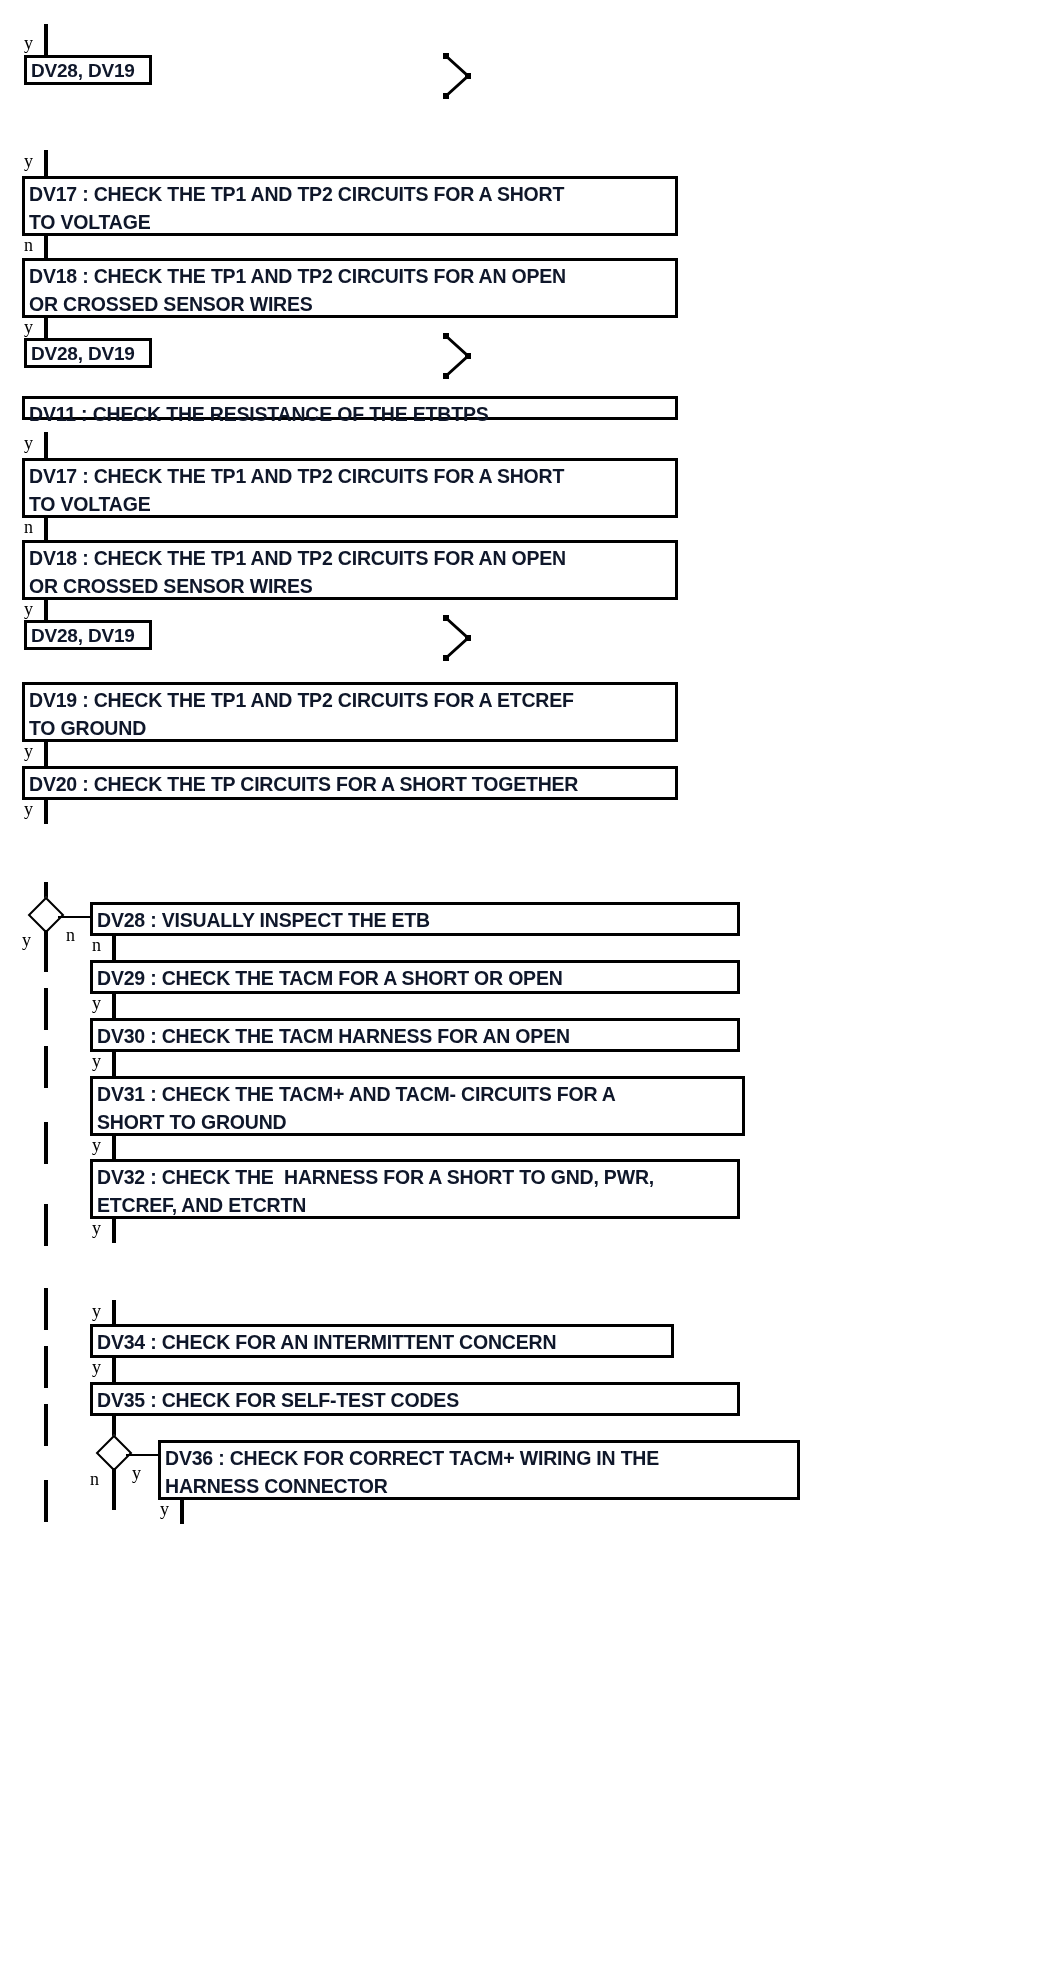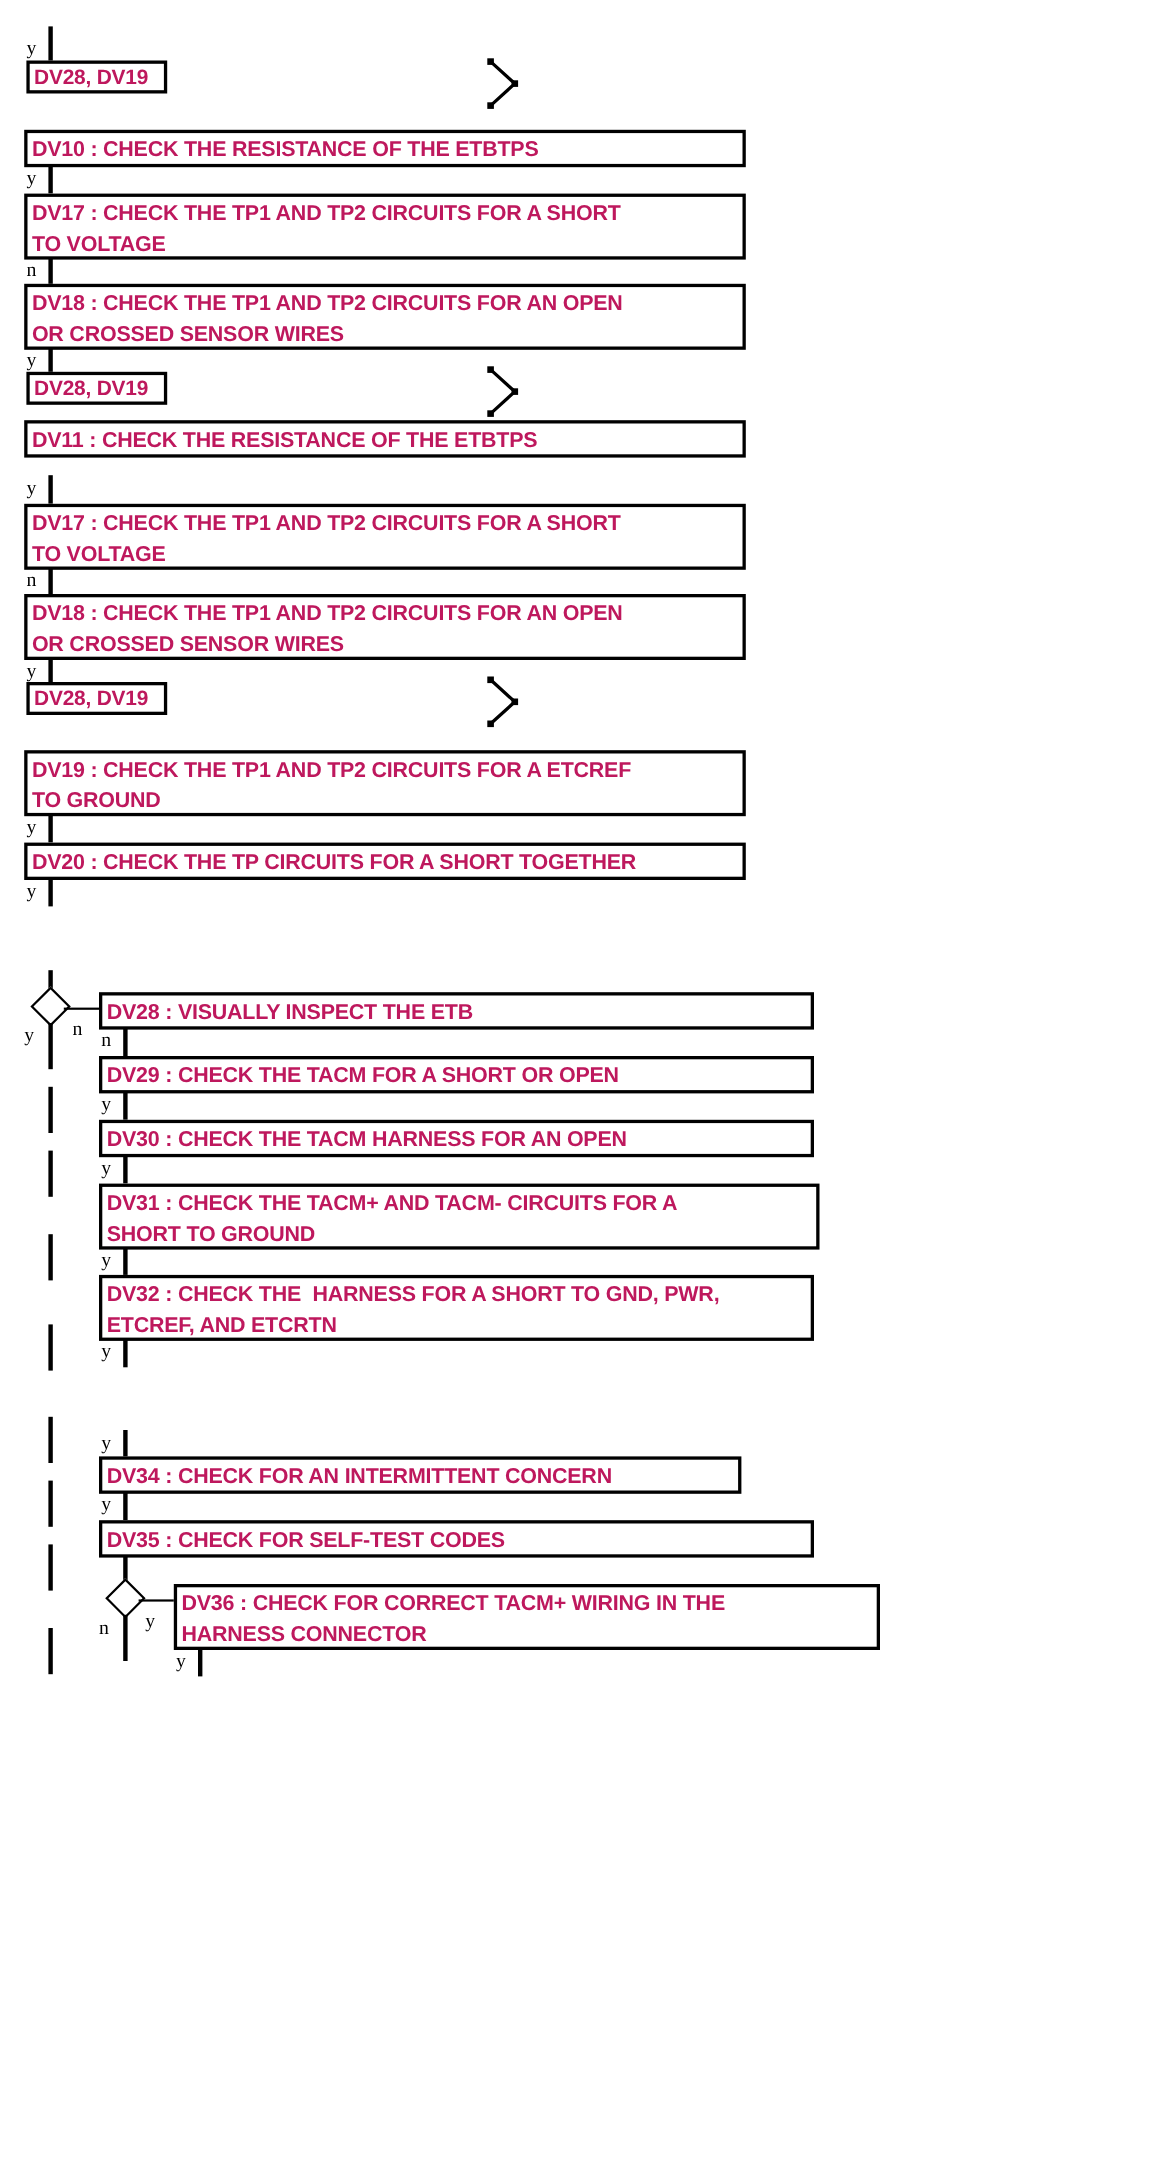--- a/index.html
+++ b/index.html
@@ -21,7 +21,7 @@
     box-sizing:border-box;
     border:3px solid #000000;
     background:#ffffff;
-    color:#be185d;
+    color:#0f172a;
     font-weight:bold;
     font-size:19.5px;
     line-height:28px;

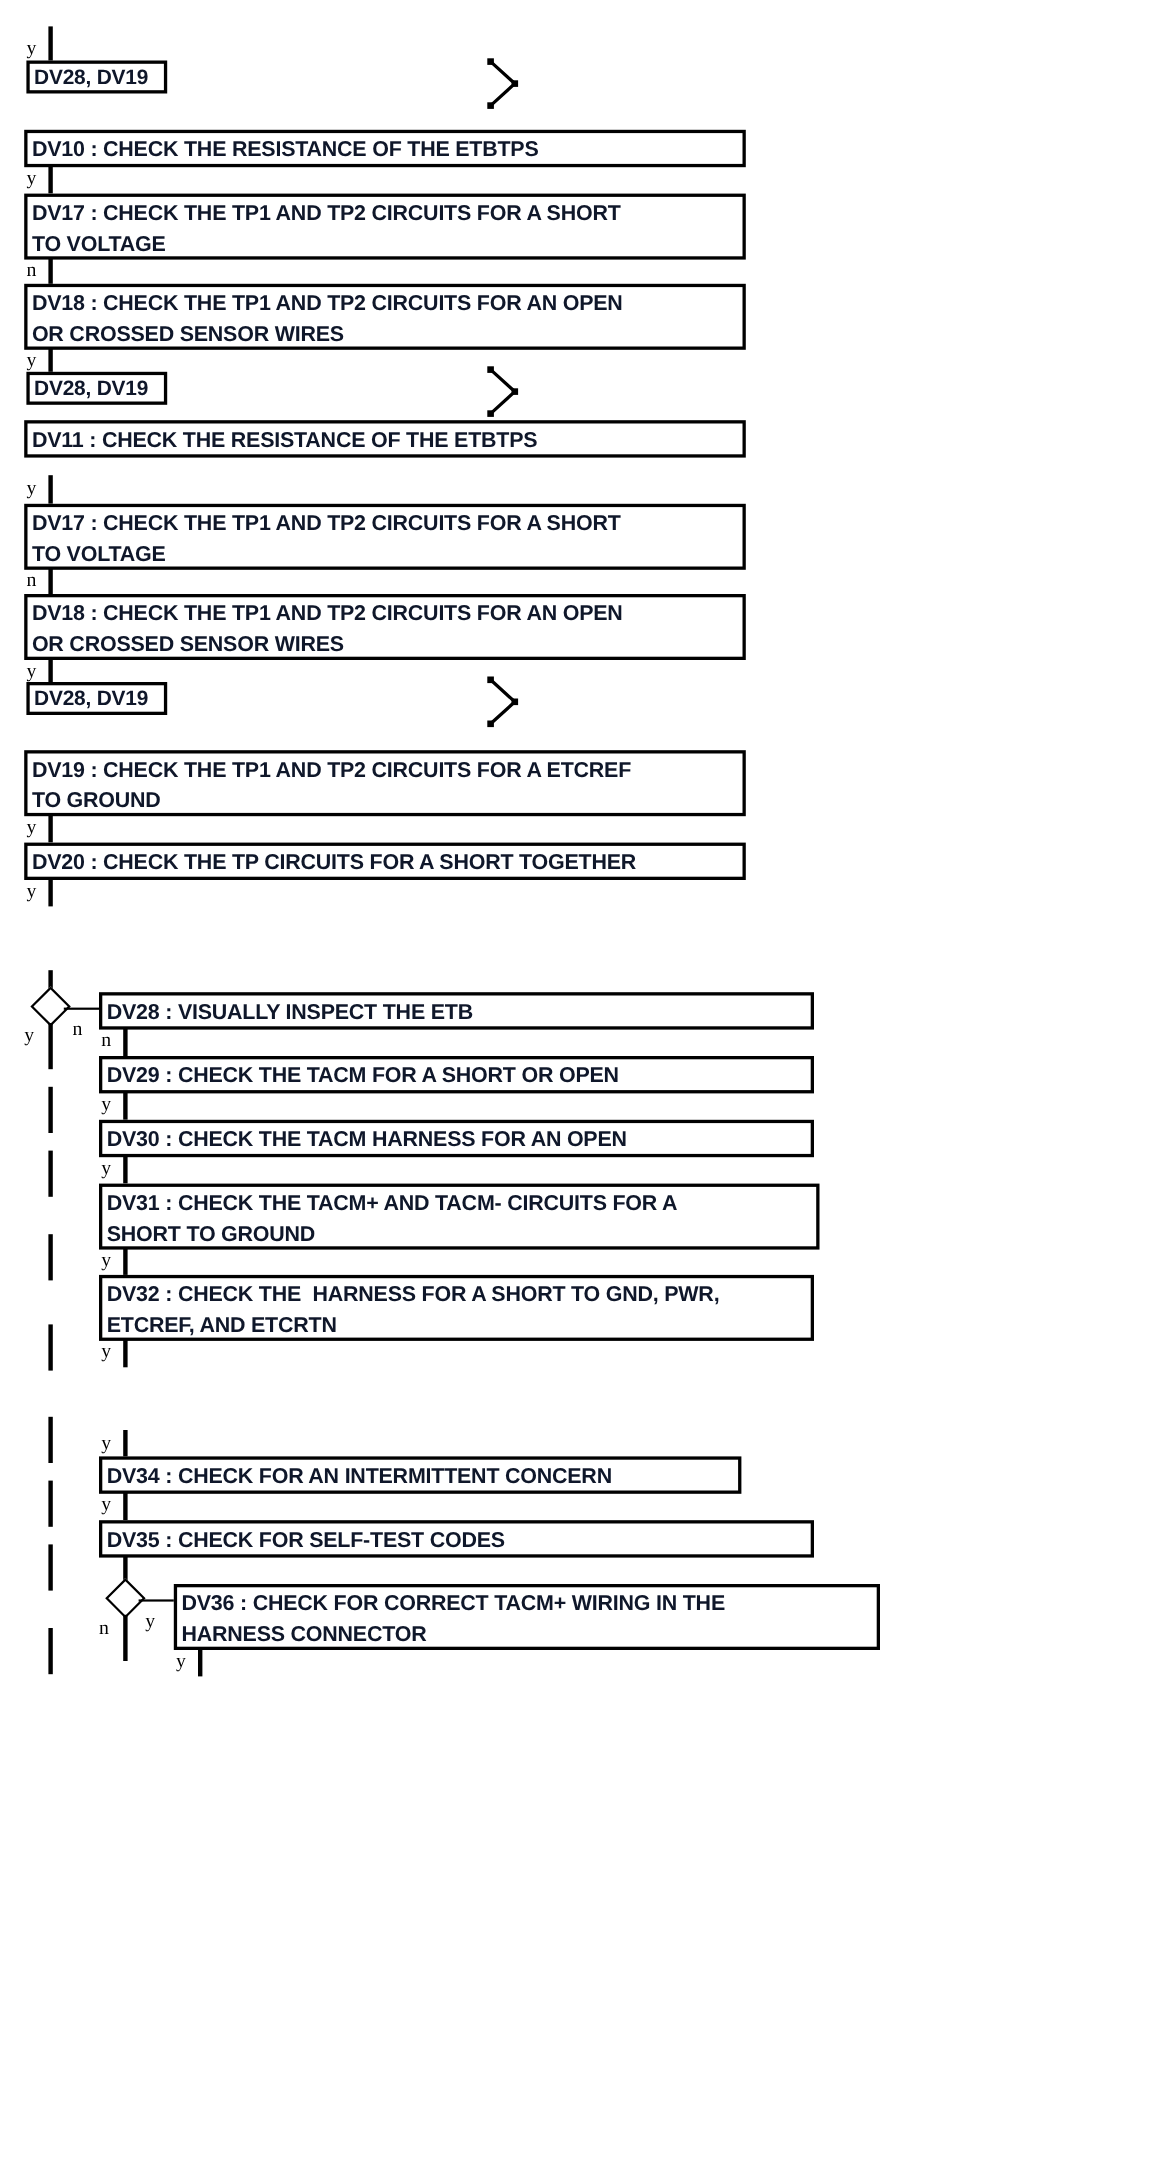--- a/index.html
+++ b/index.html
@@ -84,7 +84,6 @@
     <rect x="1" y="41" width="6" height="6" fill="#000"></rect>
   </svg>
 
-  <div class="node" style="left:22px;top:118px;width:656px;height:34px;line-height:28px;">DV10 : CHECK THE RESISTANCE OF THE ETBTPS</div>
   <div class="vline" style="left:44px;top:150px;height:26px;"></div>
   <span class="blabel" style="left:24px;top:152px;">y</span>
 

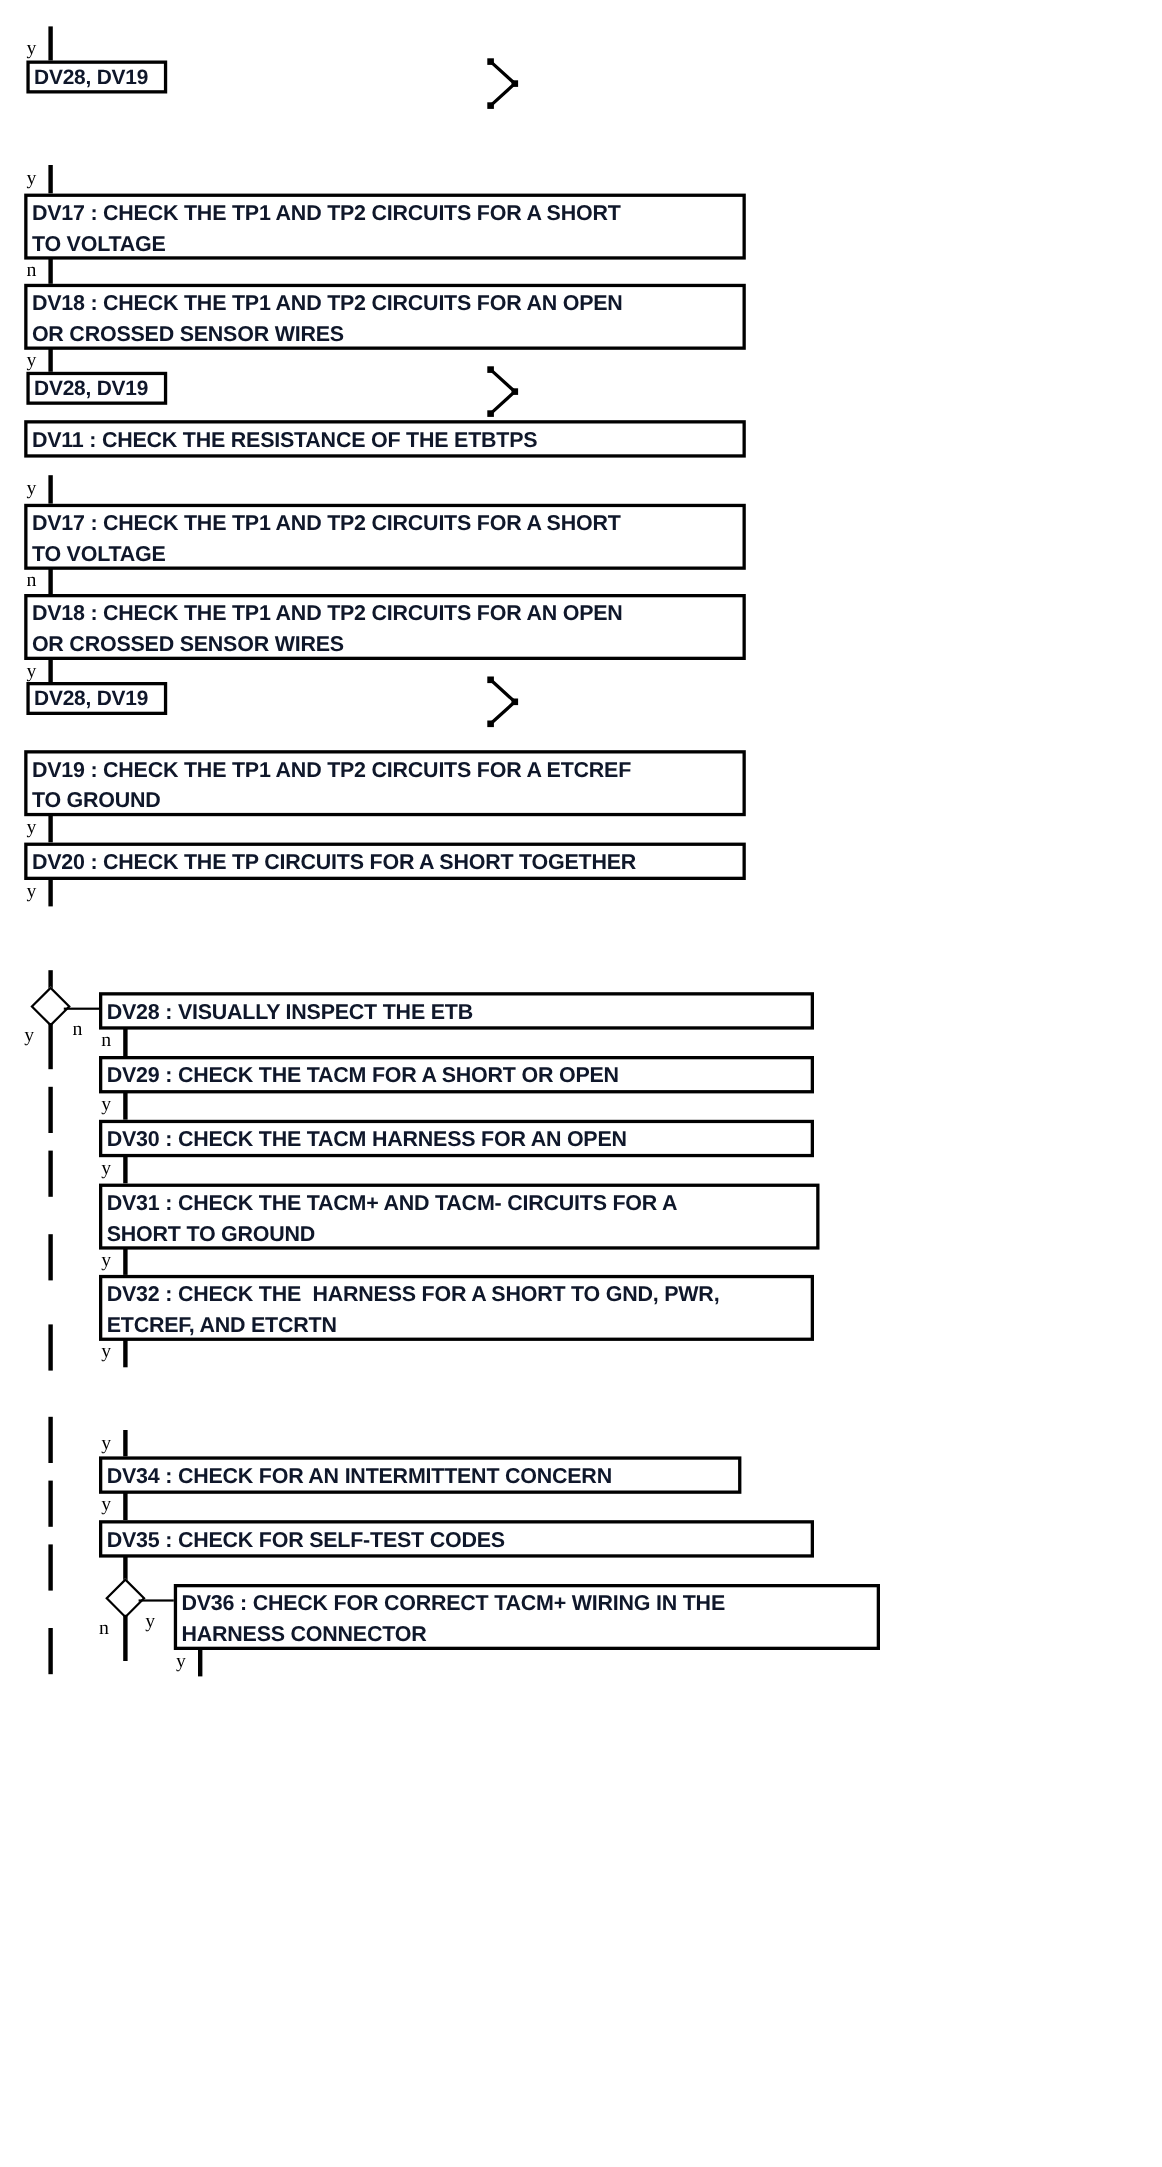--- a/index.html
+++ b/index.html
@@ -106,7 +106,7 @@
     <rect x="1" y="41" width="6" height="6" fill="#000"></rect>
   </svg>
 
-  <div class="node" style="left:22px;top:382px;width:656px;height:34px;line-height:28px;">DV11 : CHECK THE RESISTANCE OF THE ETBTPS</div>
+  <div class="node" style="left:22px;top:396px;width:656px;height:24px;line-height:28px;">DV11 : CHECK THE RESISTANCE OF THE ETBTPS</div>
   <div class="vline" style="left:44px;top:432px;height:26px;"></div>
   <span class="blabel" style="left:24px;top:434px;">y</span>
 

